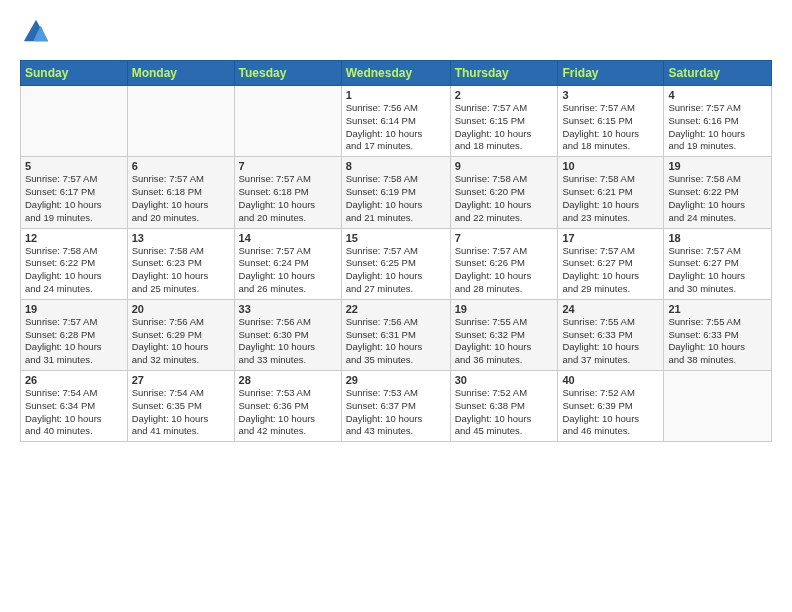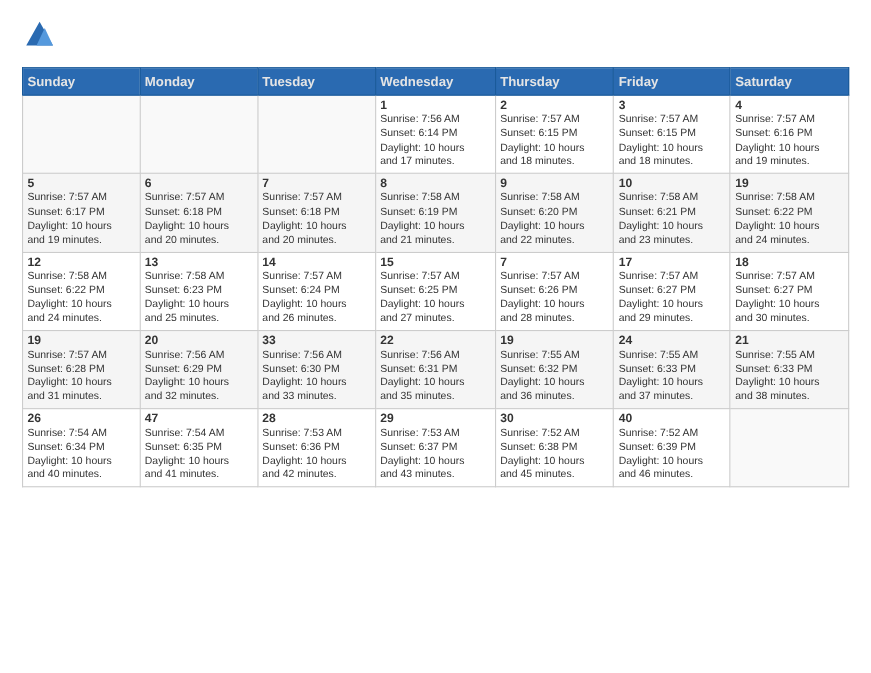--- a/index.html
+++ b/index.html
@@ -56,7 +56,7 @@
     }
     .calendar th {
       background: #2a6ab1;
-      color: #e5e5e5;
+      color: #bef264;
       font-size: 12px;
       font-weight: bold;
       padding: 5px 4px;

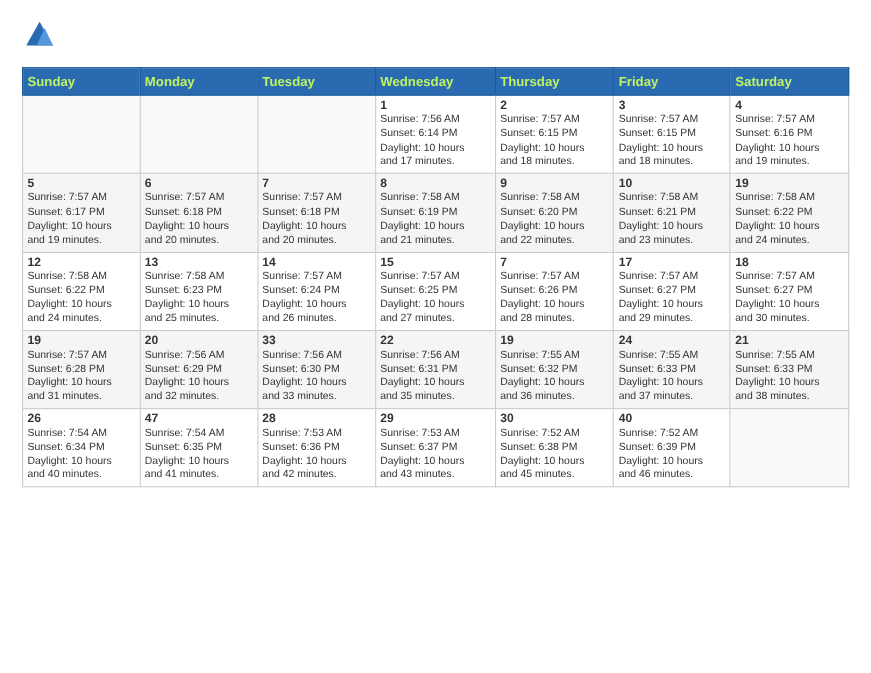--- a/index.html
+++ b/index.html
@@ -327,7 +327,7 @@
 and 40 minutes.</div>
           </td>
           <td>
-            <span class="day-number">47</span>
+            <span class="day-number">27</span>
             <div class="day-info" style="white-space: pre-line;">Sunrise: 7:54 AM
 Sunset: 6:35 PM
 Daylight: 10 hours

